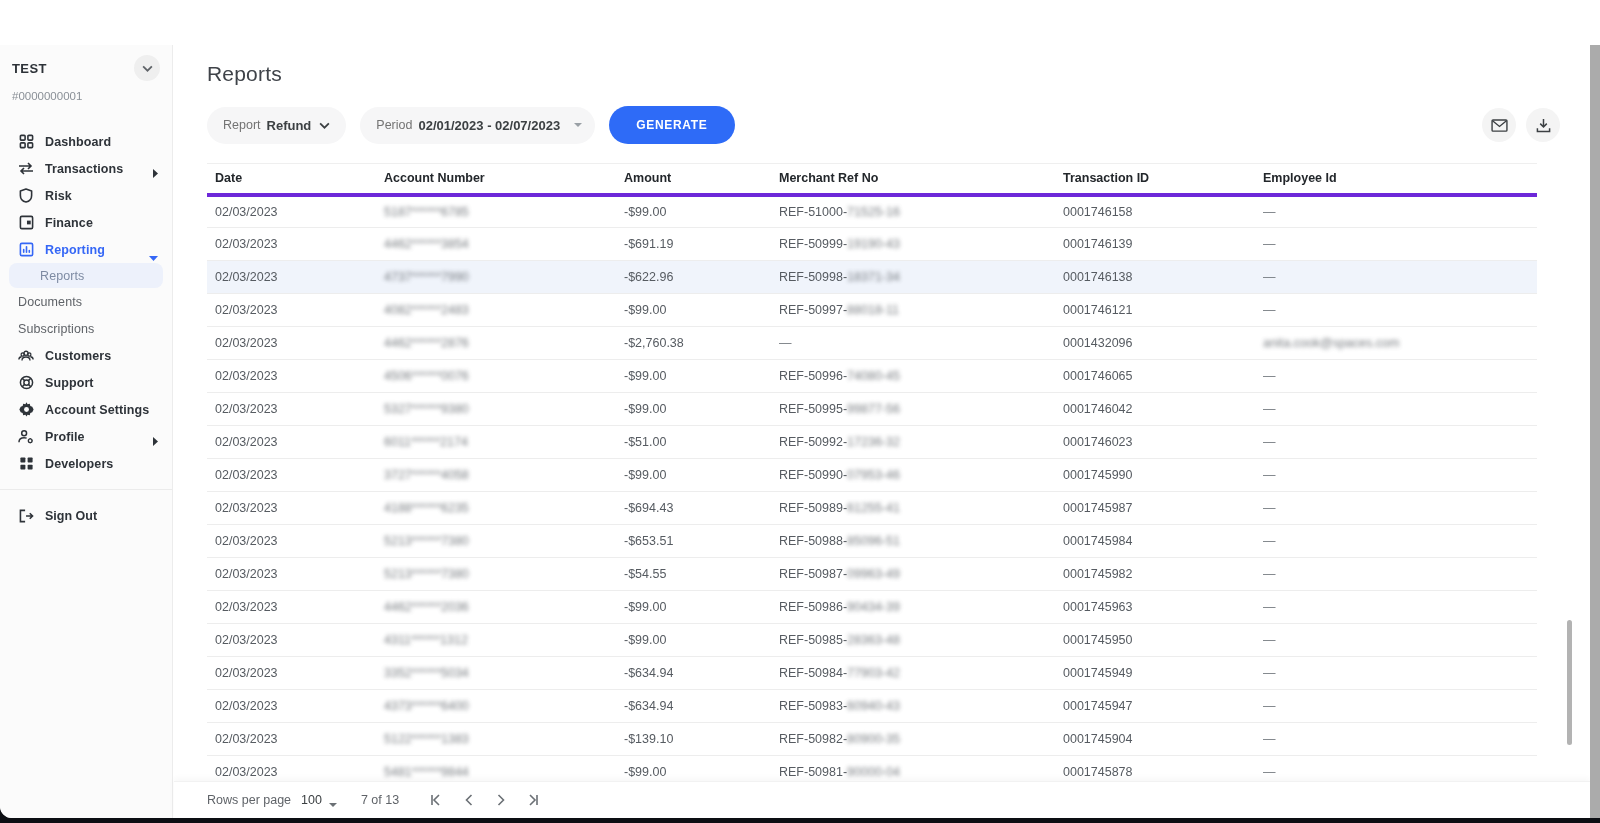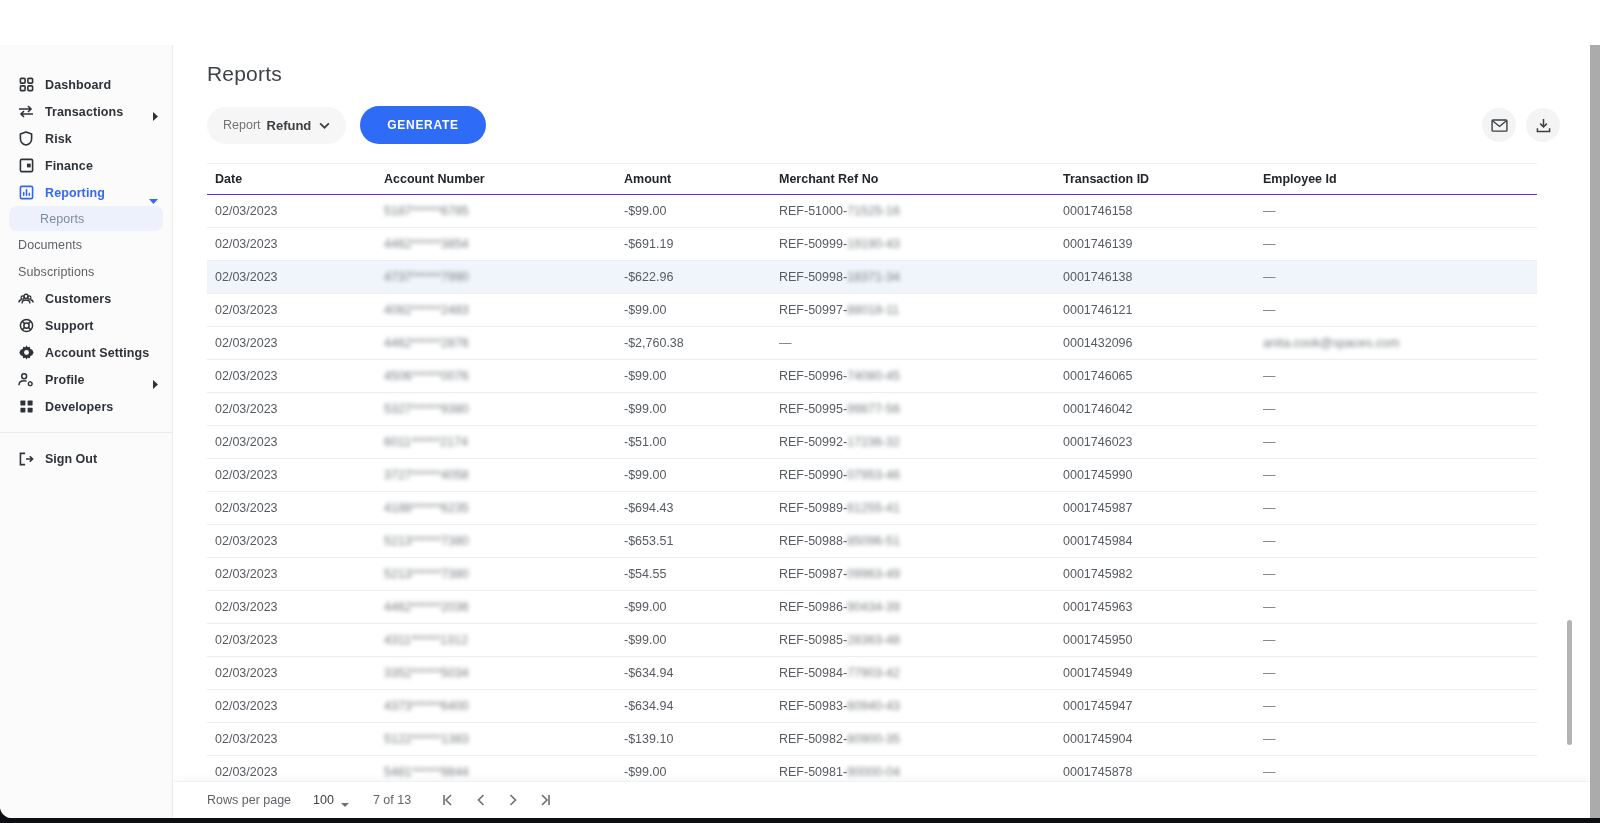--- a/index.html
+++ b/index.html
@@ -103,6 +103,15 @@
 
 
   <div id="sidebar">
+    <div class="acct">
+      <div class="acct-name">TEST</div>
+      <div class="acct-toggle">
+        <svg width="11" height="7" viewBox="0 0 12 8" fill="none" stroke="#5f6368" stroke-width="2">
+            <path d="M1 1.5 6 6.5 11 1.5"></path>
+          </svg>
+      </div>
+      <div class="acct-num">#0000000001</div>
+    </div>
 
     <div class="menu">
       <div class="mitem">

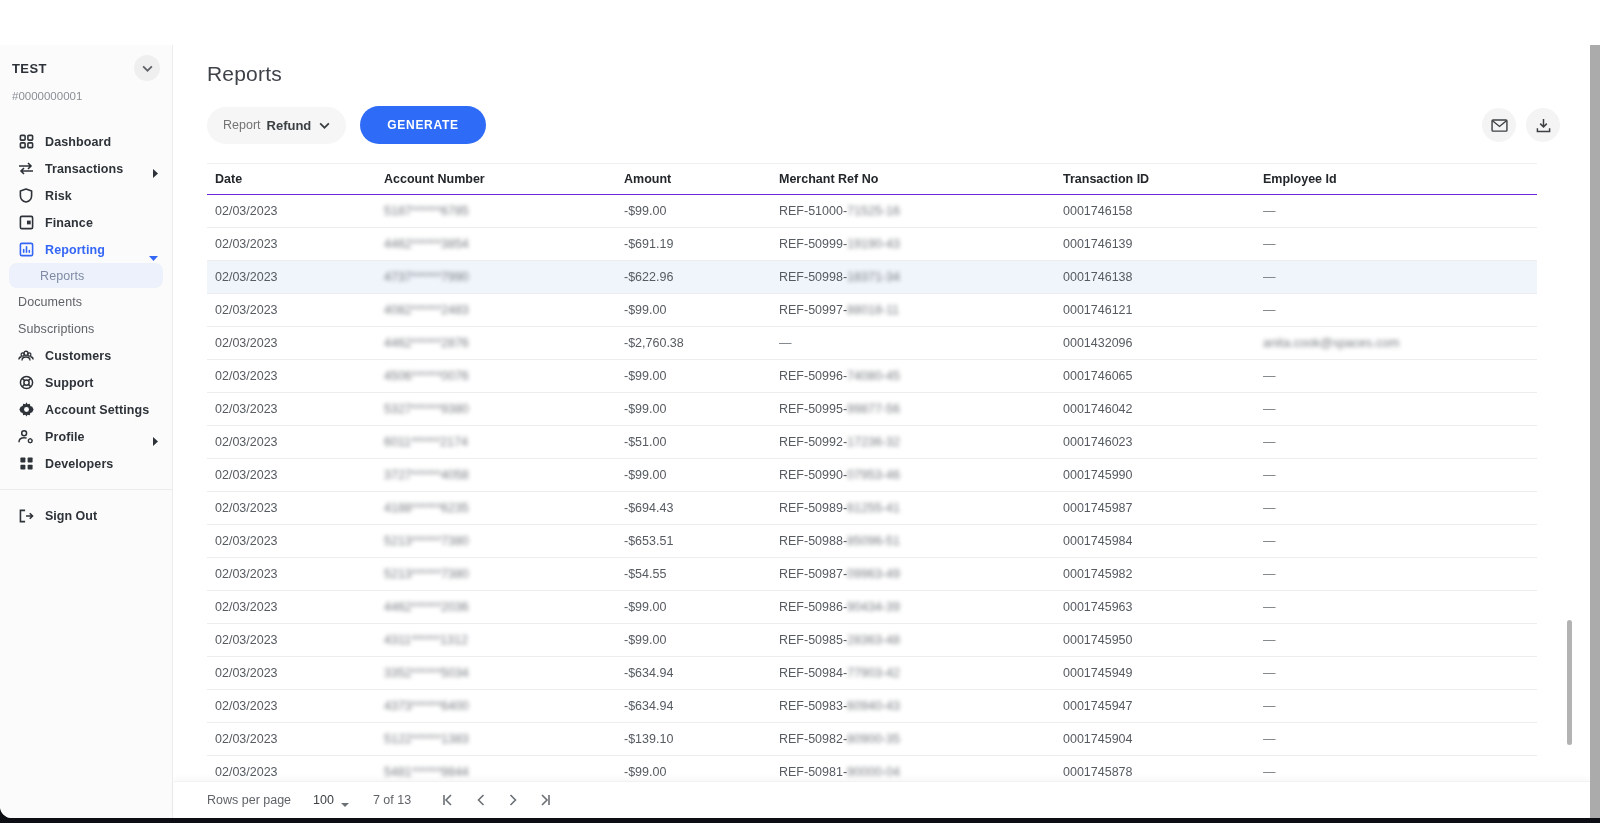--- a/index.html
+++ b/index.html
@@ -261,6 +261,11 @@
             <path d="M1 1.5 6 6.5 11 1.5"></path>
           </svg>
       </div>
+      <div class="chip" style="padding-right:13px;">
+        <span class="glabel">Period</span>
+        <span class="gvalue">02/01/2023 - 02/07/2023</span>
+        <span class="caret-down" style="margin-left:14px;border-top-color:#9aa0a6;"></span>
+      </div>
       <button class="btn-generate">GENERATE</button>
       <div class="filter-right">
         <div class="circle-btn">

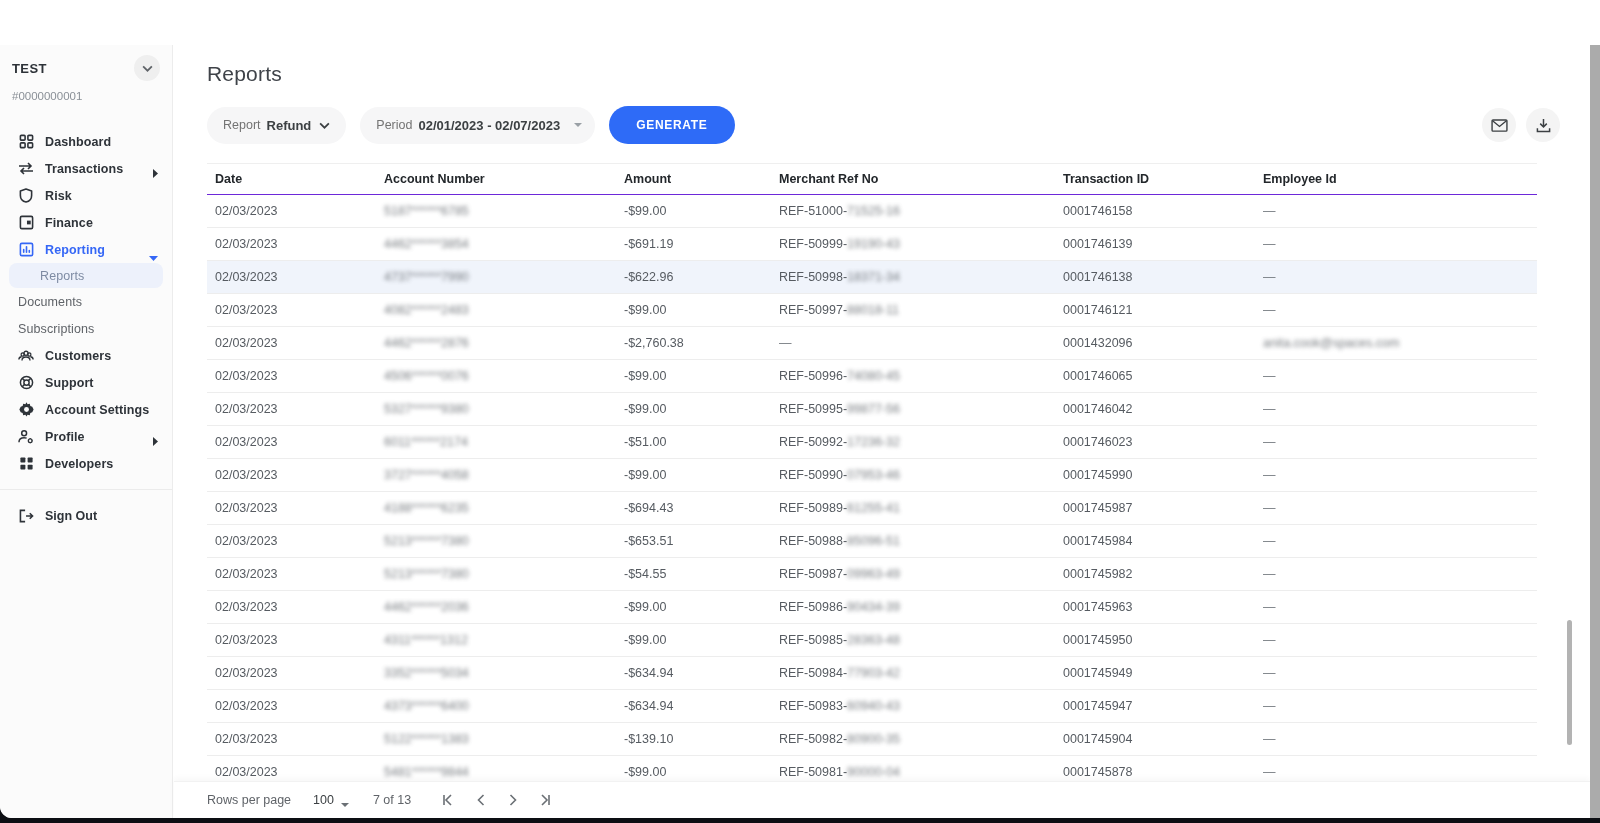--- a/index.html
+++ b/index.html
@@ -68,7 +68,7 @@
   col.c-date{width:169px} col.c-acct{width:240px} col.c-amt{width:155px}
   col.c-ref{width:284px} col.c-tx{width:200px} col.c-emp{width:282px}
   thead th { text-align:left; font-size:12.5px; font-weight:700; color:#23272b; height:31px;
-             border-top:1px solid #efefef; border-bottom:1px solid #6d28d9; padding:0 0 0 8px; }
+             border-top:1px solid #efefef; border-bottom:4px solid #6d28d9; padding:0 0 0 8px; }
   tbody td { height:33px; font-size:12.5px; color:#565b61; border-bottom:1px solid #ededed;
              padding:0 0 0 8px; white-space:nowrap; overflow:hidden; }
   tbody tr { background:#fff; cursor:pointer; }

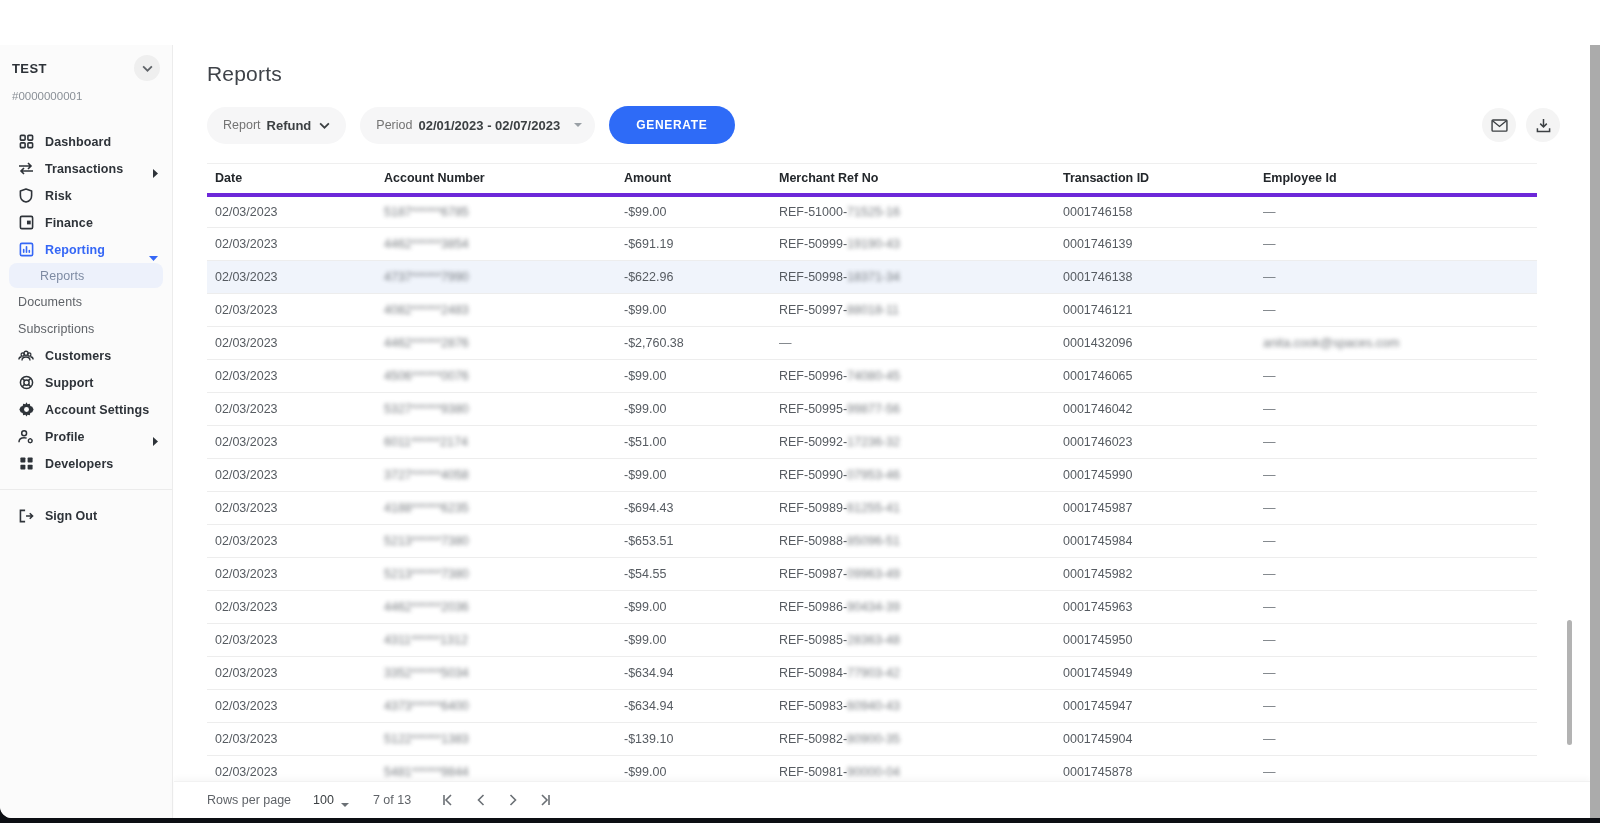--- a/index.html
+++ b/index.html
@@ -85,7 +85,7 @@
             border-top:1px solid #f2f2f2; box-shadow:0 -3px 6px rgba(0,0,0,.03);
             display:flex; align-items:center; padding-left:33px; }
   .footer .ftext { font-size:12.5px; color:#5f6368; }
-  .rpp-select { display:flex; align-items:flex-end; margin-left:22px; cursor:pointer; }
+  .rpp-select { display:flex; align-items:flex-end; margin-left:10px; cursor:pointer; }
   .rpp-select .ftext { color:#3c4043; }
   .caret-down { width:0; height:0; border-left:4px solid transparent; border-right:4px solid transparent;
                 border-top:4px solid #6b7075; margin-left:7px; }

